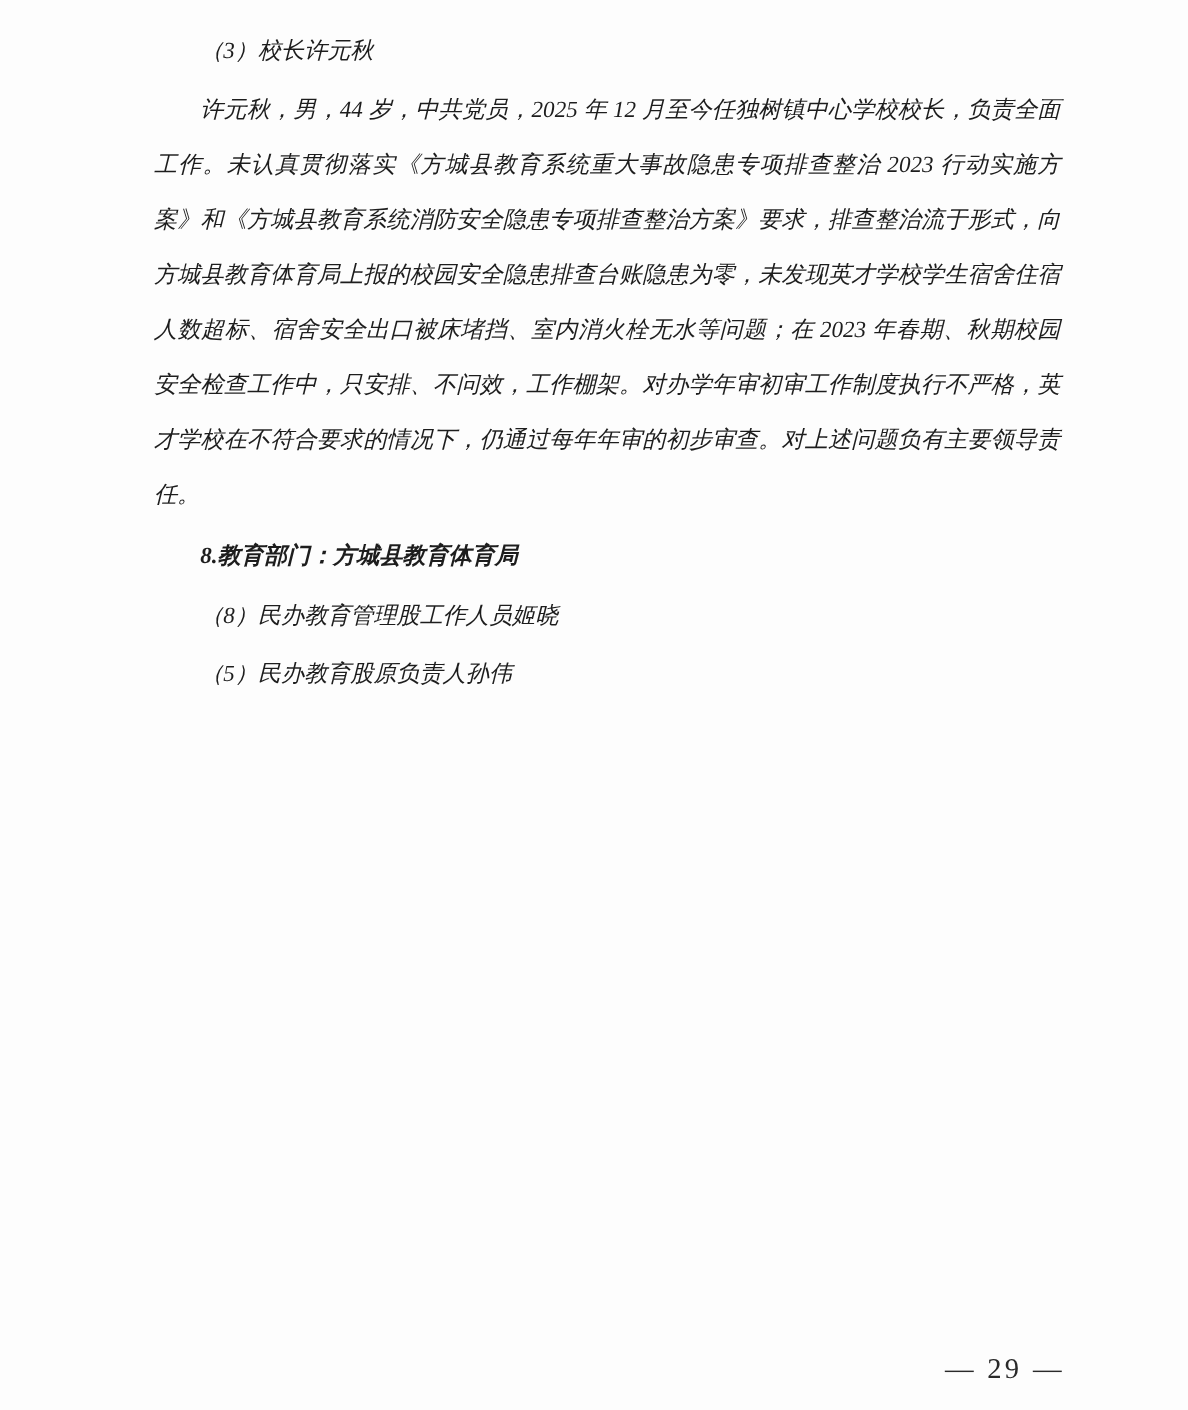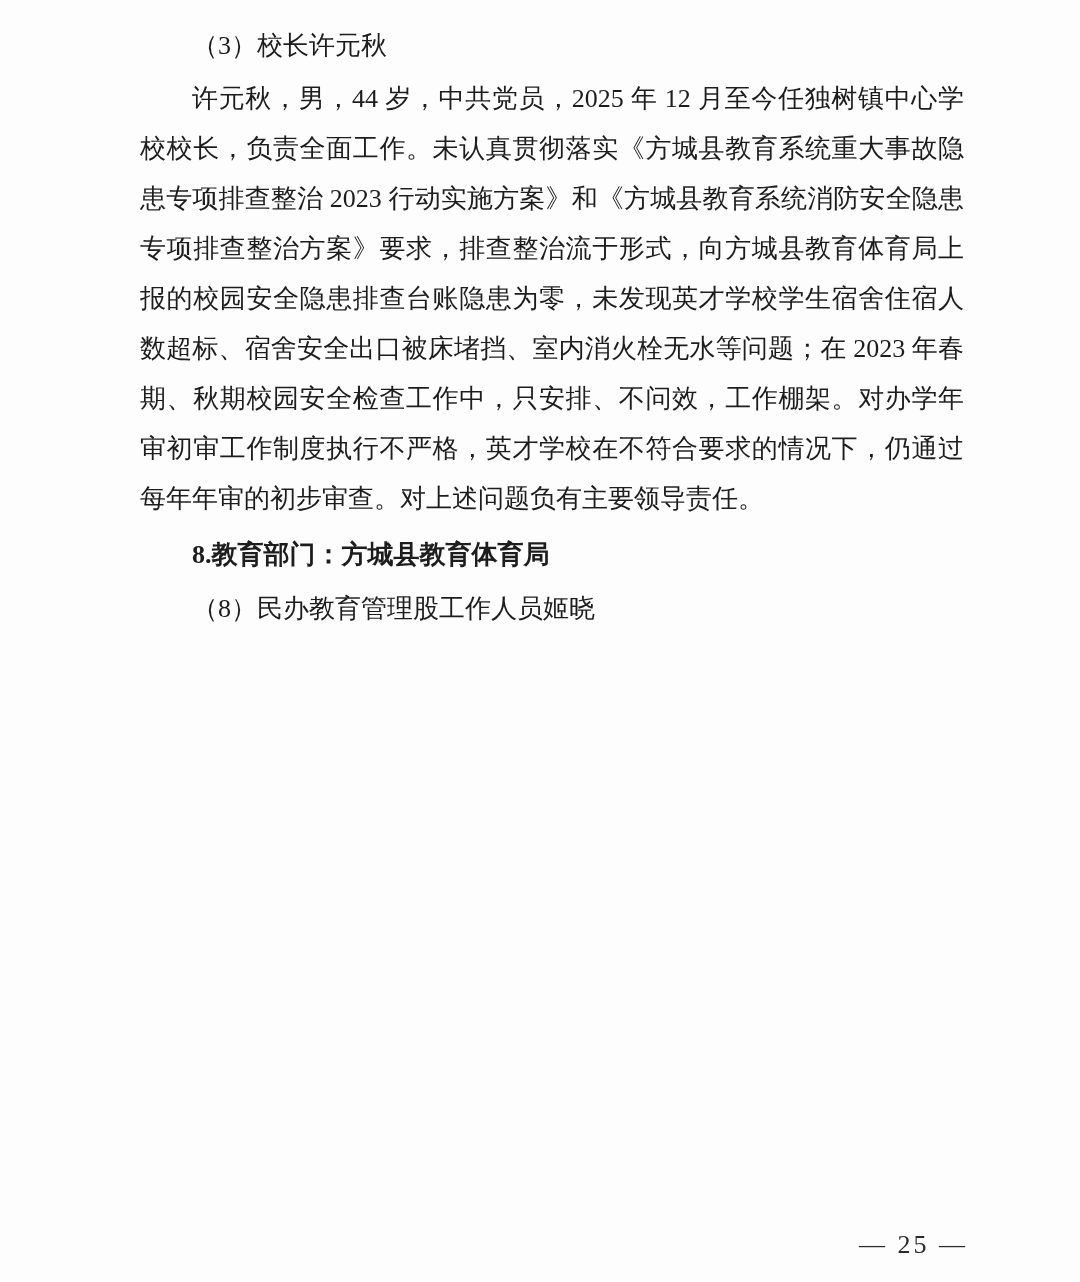--- a/index.html
+++ b/index.html
@@ -25,11 +25,12 @@
   }
   .para {
     margin: 0;
-    font-size: 26px;
+    font-size: 21px;
     line-height: 50px;
     text-align: justify;
     text-indent: 2em;
     word-break: break-all;
+    font-style: italic;
   }
   .para-section-heading {
     font-weight: bold;

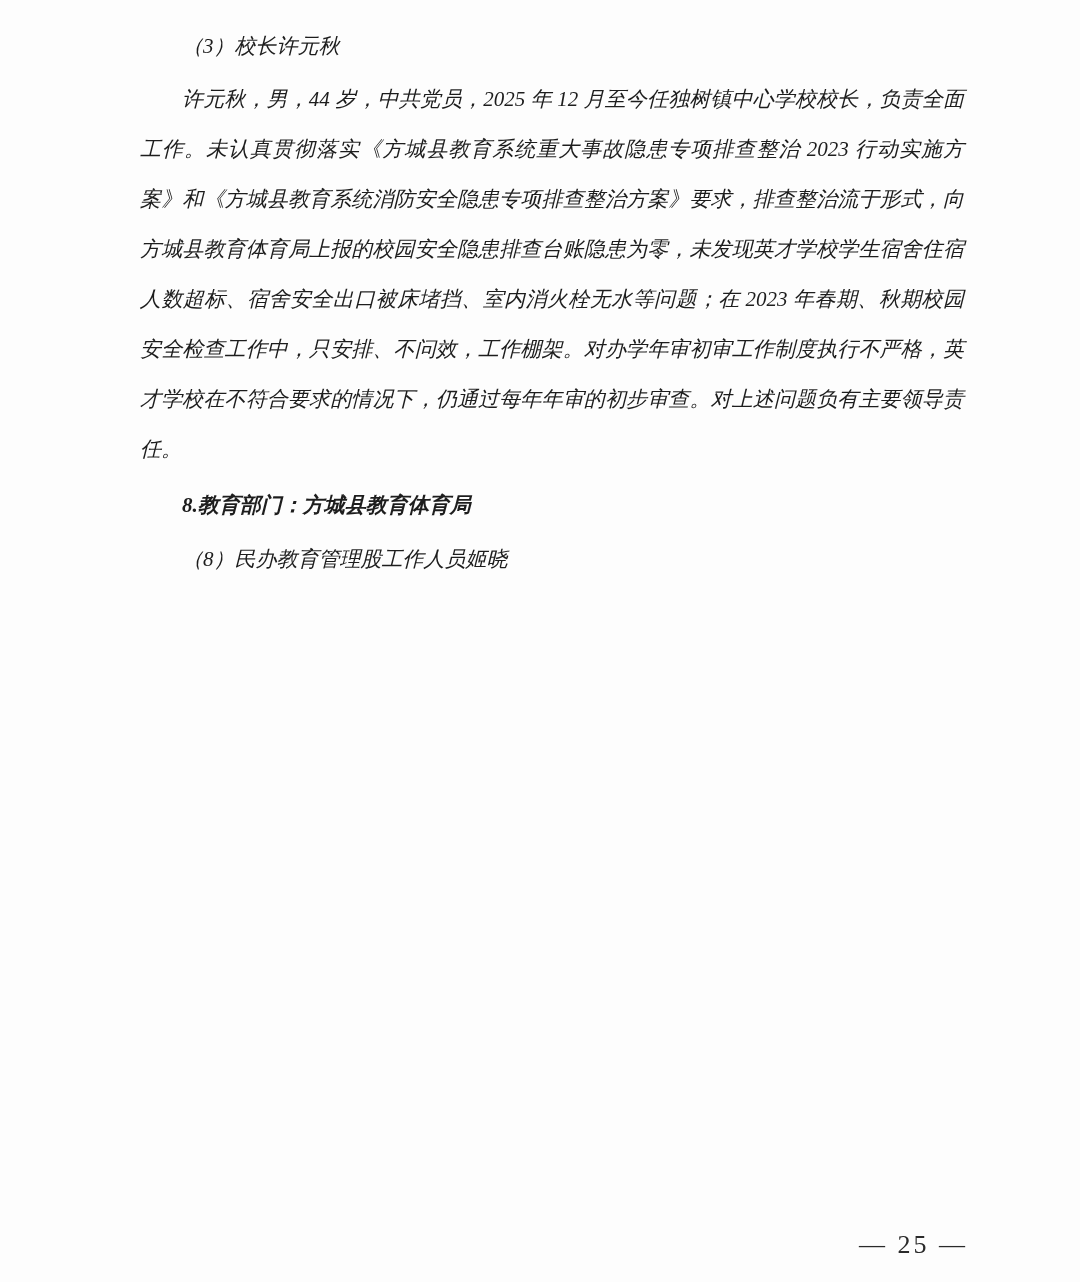--- a/index.html
+++ b/index.html
@@ -60,6 +60,7 @@
       <p class="para para-body">许元秋，男，44 岁，中共党员，2025 年 12 月至今任独树镇中心学校校长，负责全面工作。未认真贯彻落实《方城县教育系统重大事故隐患专项排查整治 2023 行动实施方案》和《方城县教育系统消防安全隐患专项排查整治方案》要求，排查整治流于形式，向方城县教育体育局上报的校园安全隐患排查台账隐患为零，未发现英才学校学生宿舍住宿人数超标、宿舍安全出口被床堵挡、室内消火栓无水等问题；在 2023 年春期、秋期校园安全检查工作中，只安排、不问效，工作棚架。对办学年审初审工作制度执行不严格，英才学校在不符合要求的情况下，仍通过每年年审的初步审查。对上述问题负有主要领导责任。</p>
       <p class="para para-section-heading">8.教育部门：方城县教育体育局</p>
       <p class="para para-item-heading">（8）民办教育管理股工作人员姬晓</p>
+      <p class="para para-item-heading">（5）民办教育股原负责人孙伟</p>
     </div>
   <div class="footer">— 25 —</div>
 </div>

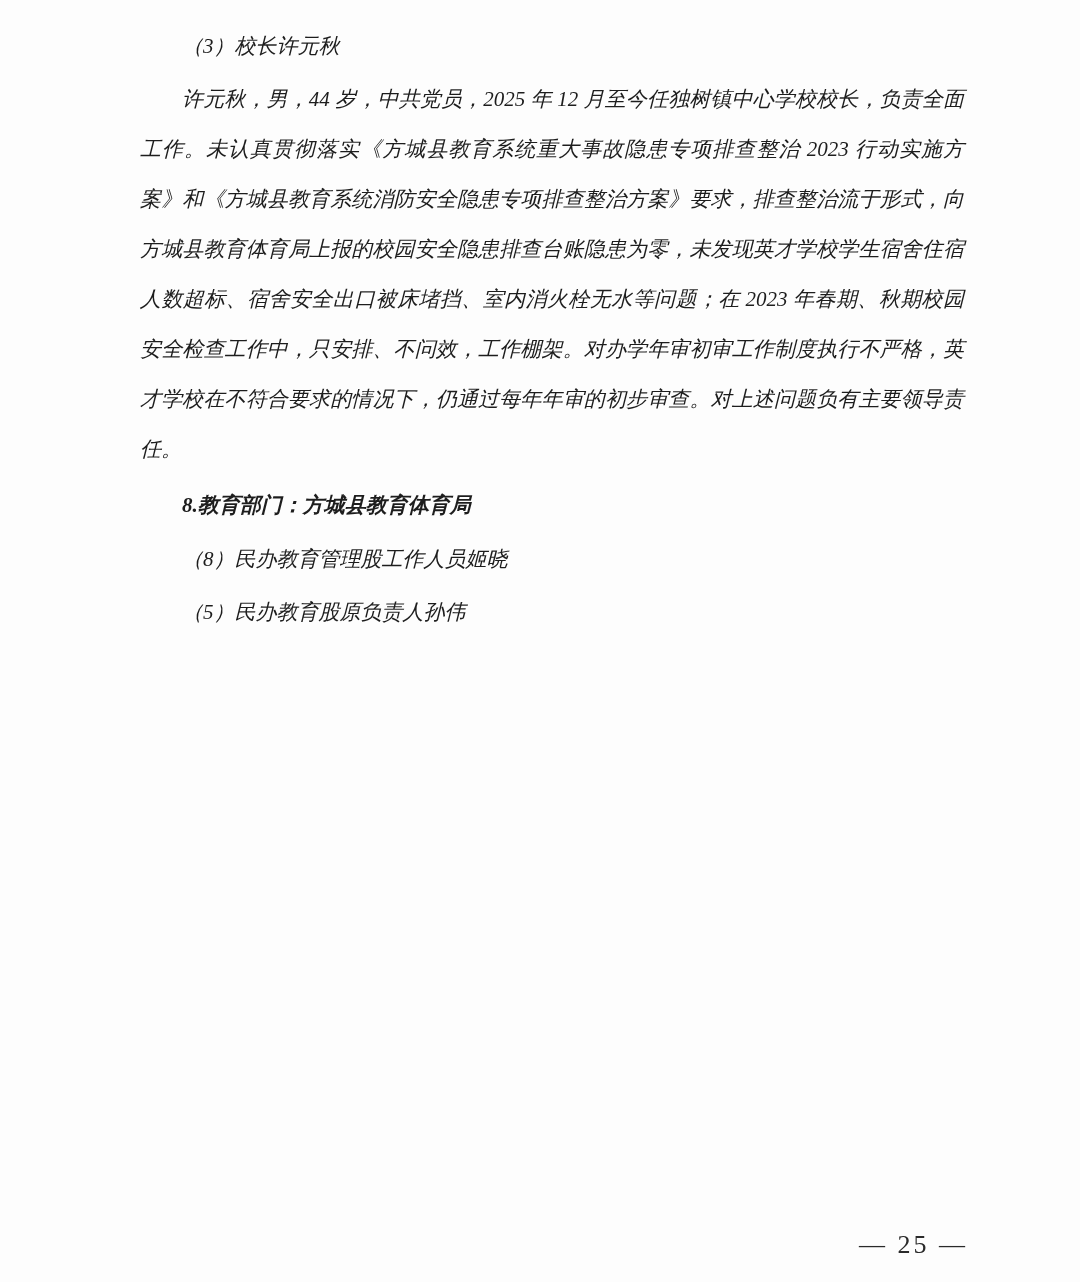--- a/index.html
+++ b/index.html
@@ -62,7 +62,7 @@
       <p class="para para-item-heading">（8）民办教育管理股工作人员姬晓</p>
       <p class="para para-item-heading">（5）民办教育股原负责人孙伟</p>
     </div>
-  <div class="footer">— 25 —</div>
+  <div class="footer">— 29 —</div>
 </div>
 
 </body></html>

